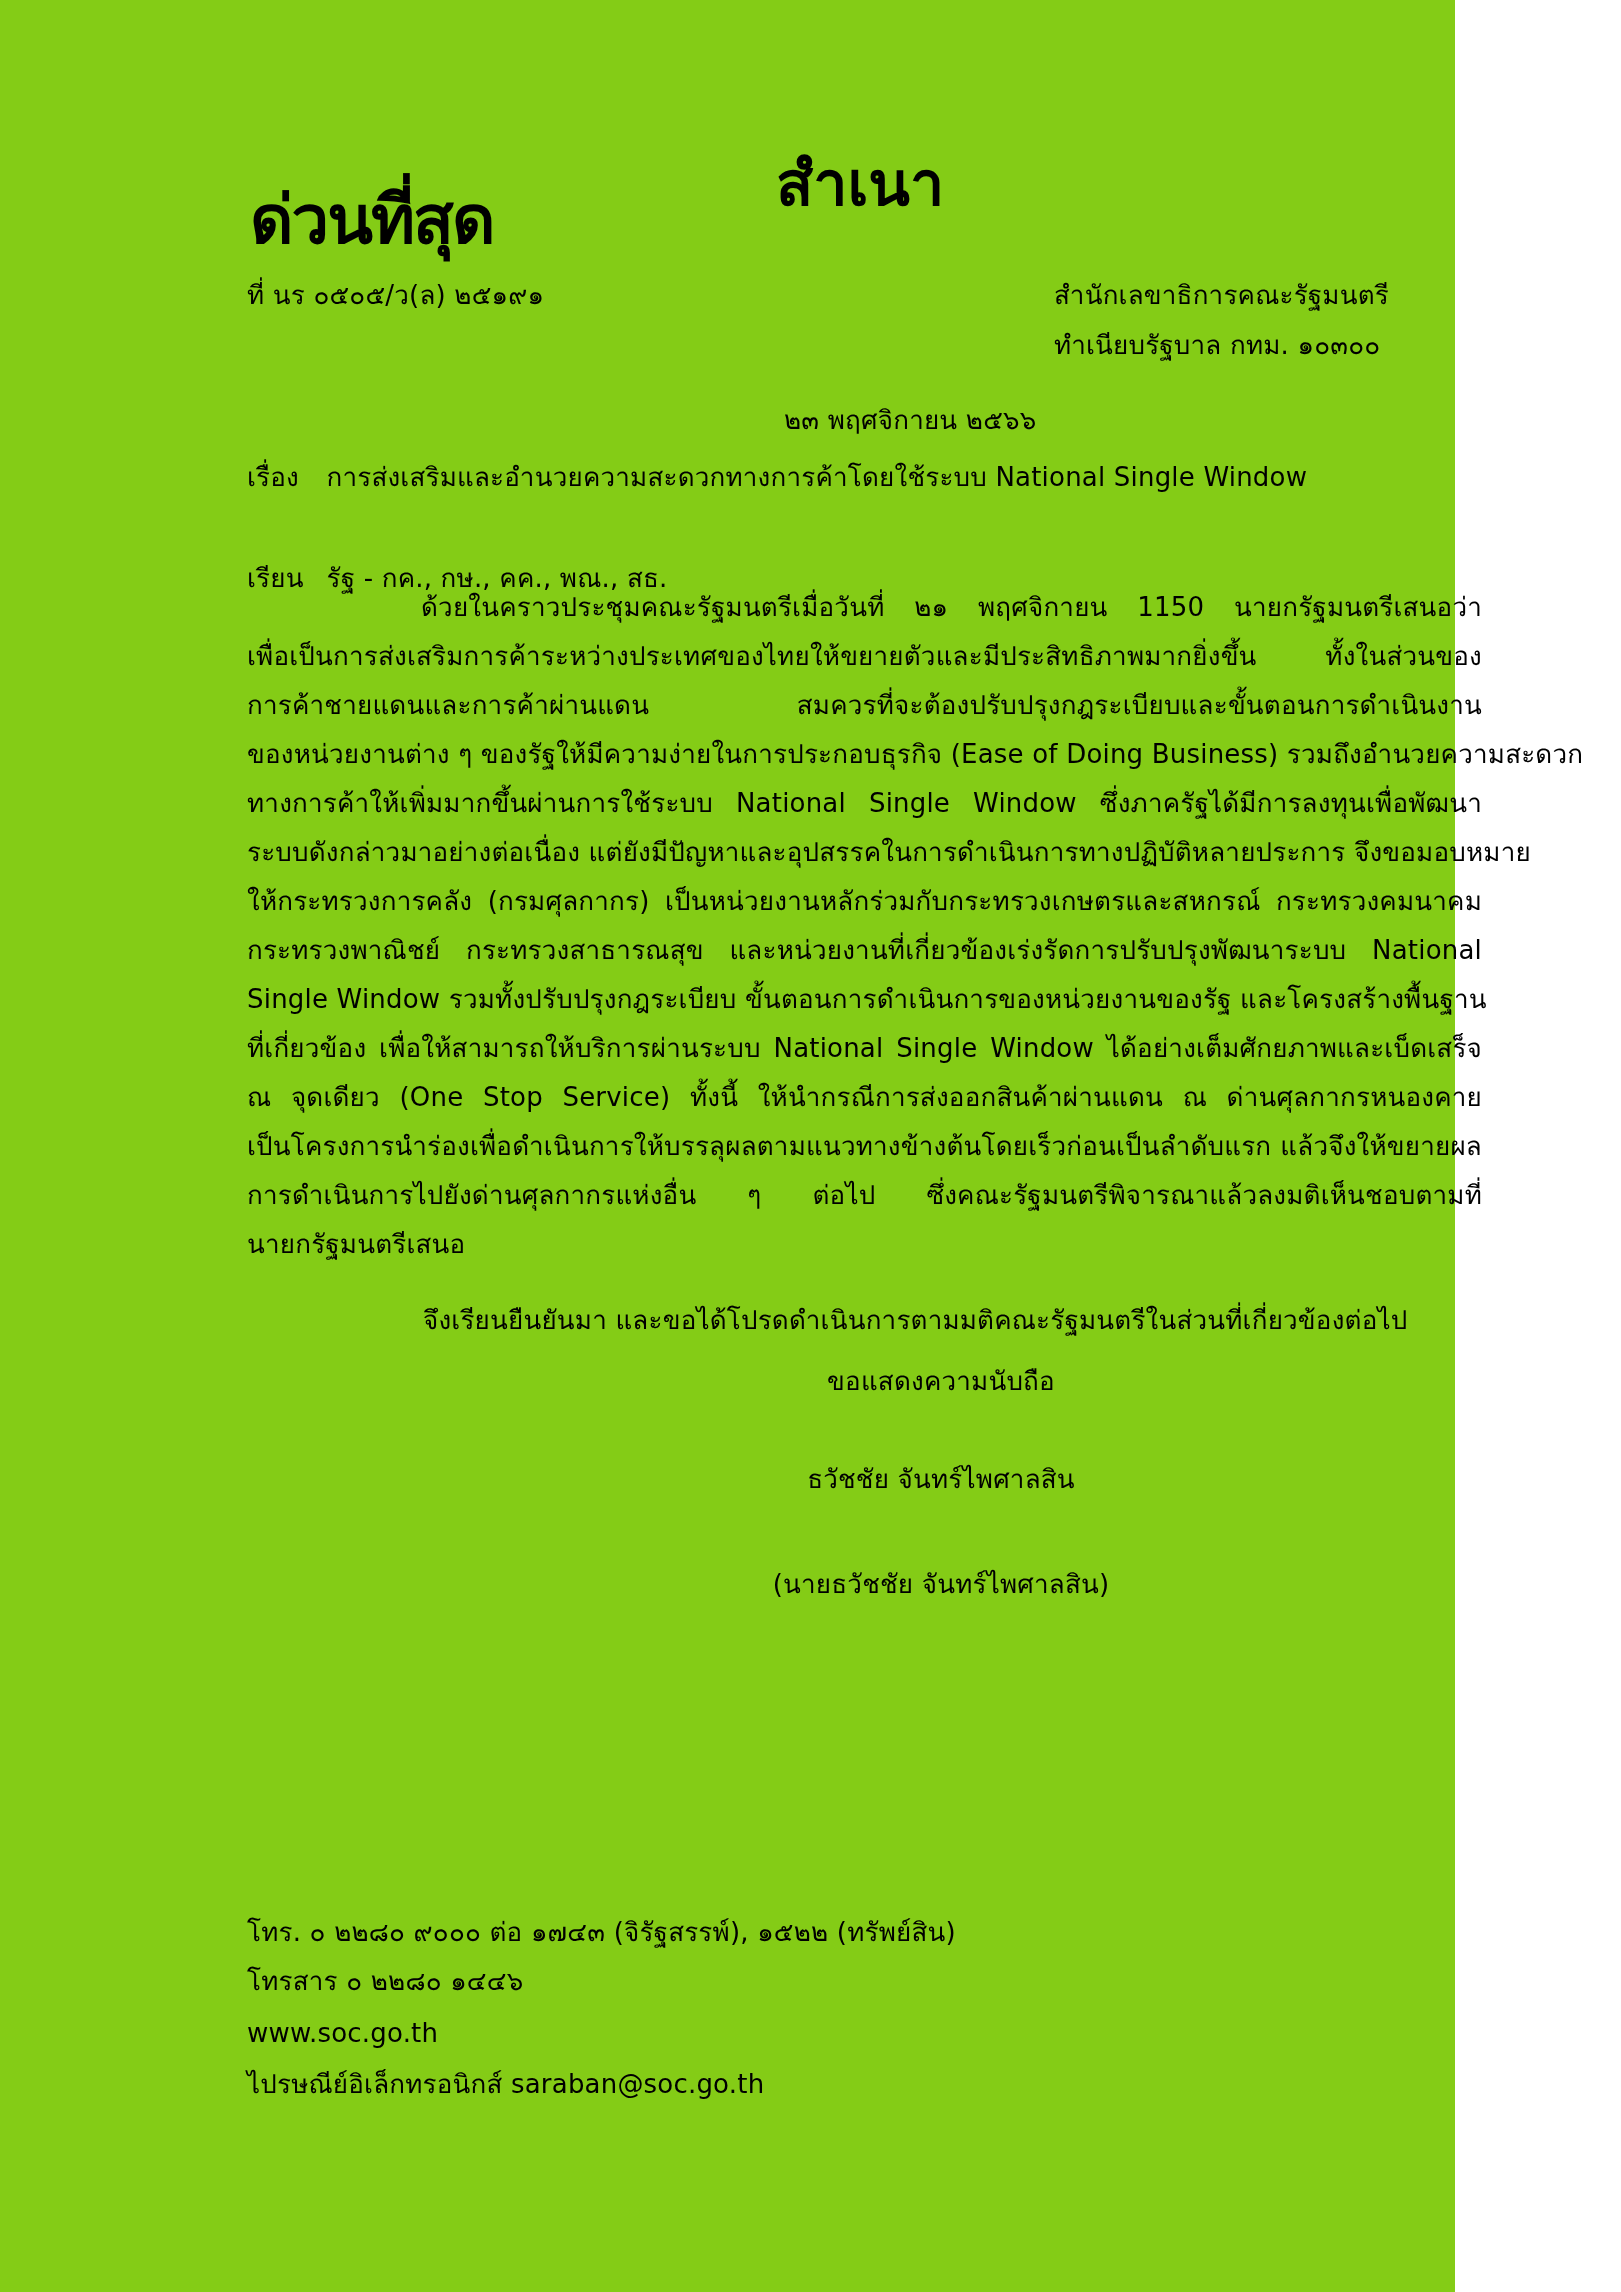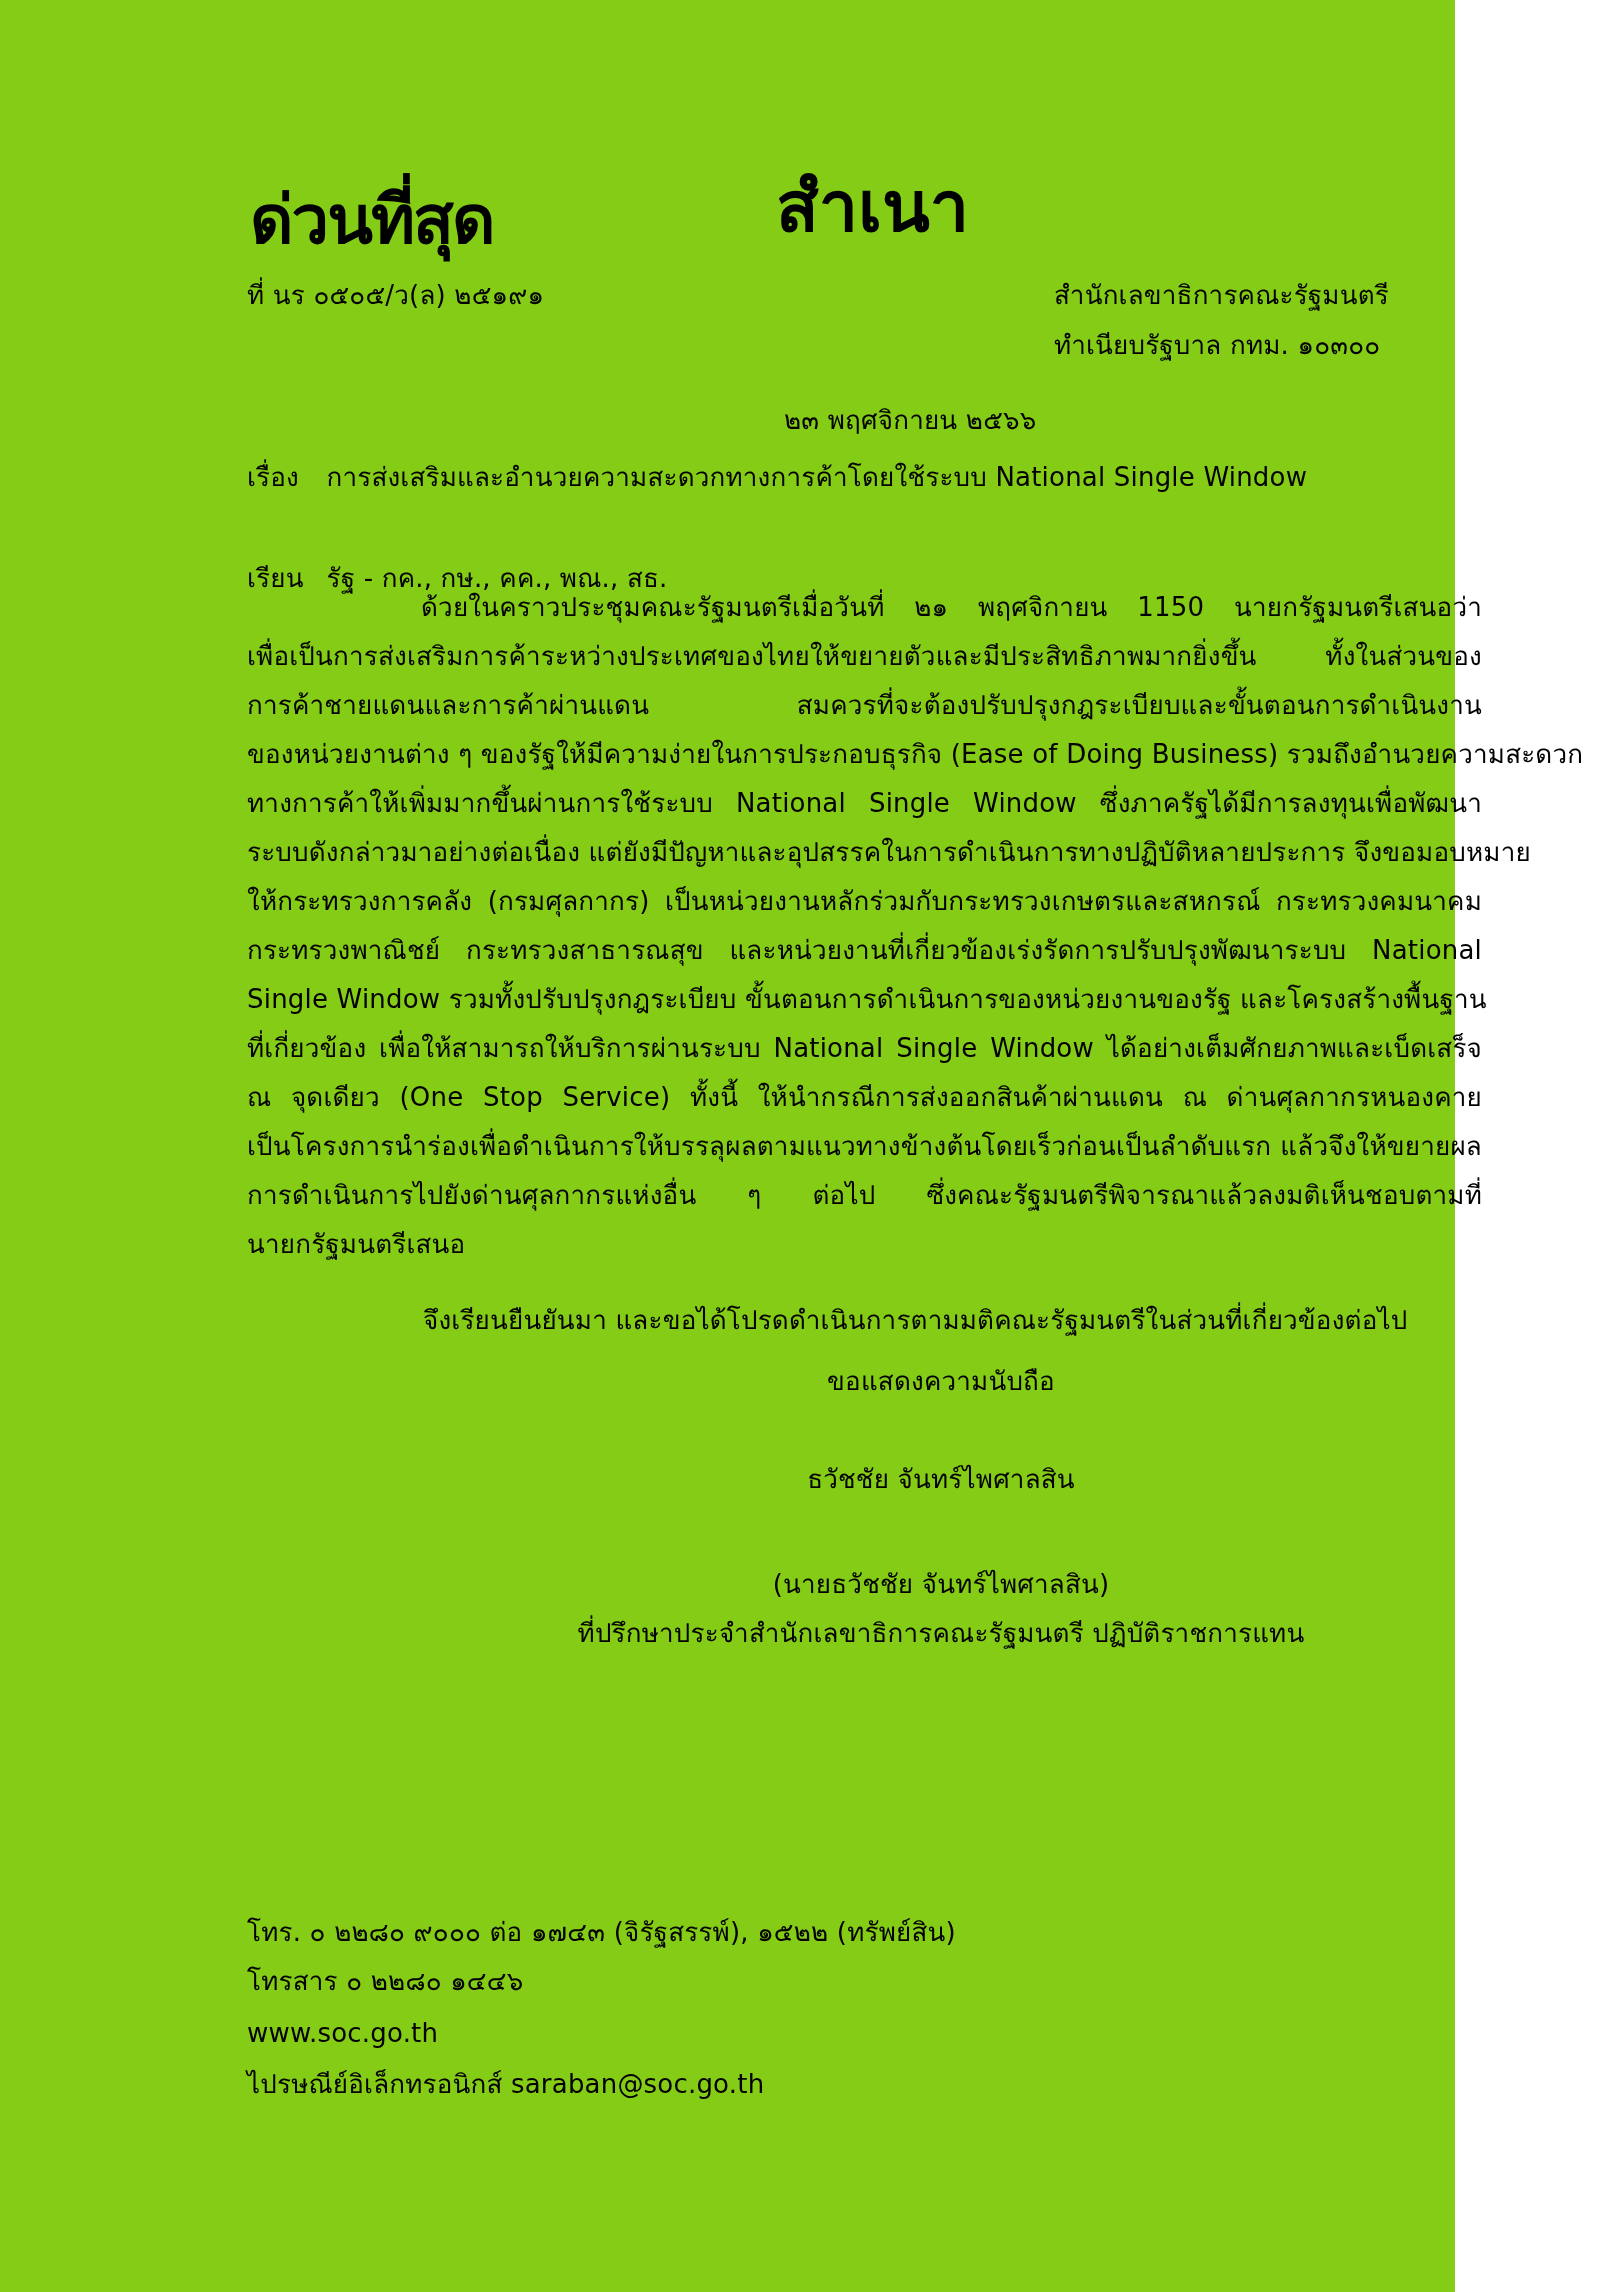--- a/index.html
+++ b/index.html
@@ -10,7 +10,7 @@
   .t { font-size: 26px; line-height: 33px; letter-spacing: 0.2px; }
   .stamp { left: 250px; top: 181px; font-size: 67px; font-weight: bold; letter-spacing: -2px;
            line-height: 78px; }
-  .copy-title { left: 776px; top: 145px; font-size: 70px; font-weight: bold; line-height: 78px; margin-top: 23px; }
+  .copy-title { left: 776px; top: 145px; font-size: 61px; font-weight: bold; line-height: 78px; }
   .ref { left: 247px; top: 279px; }
   .org1 { left: 1054px; top: 279px; }
   .org2 { left: 1054px; top: 329px; }

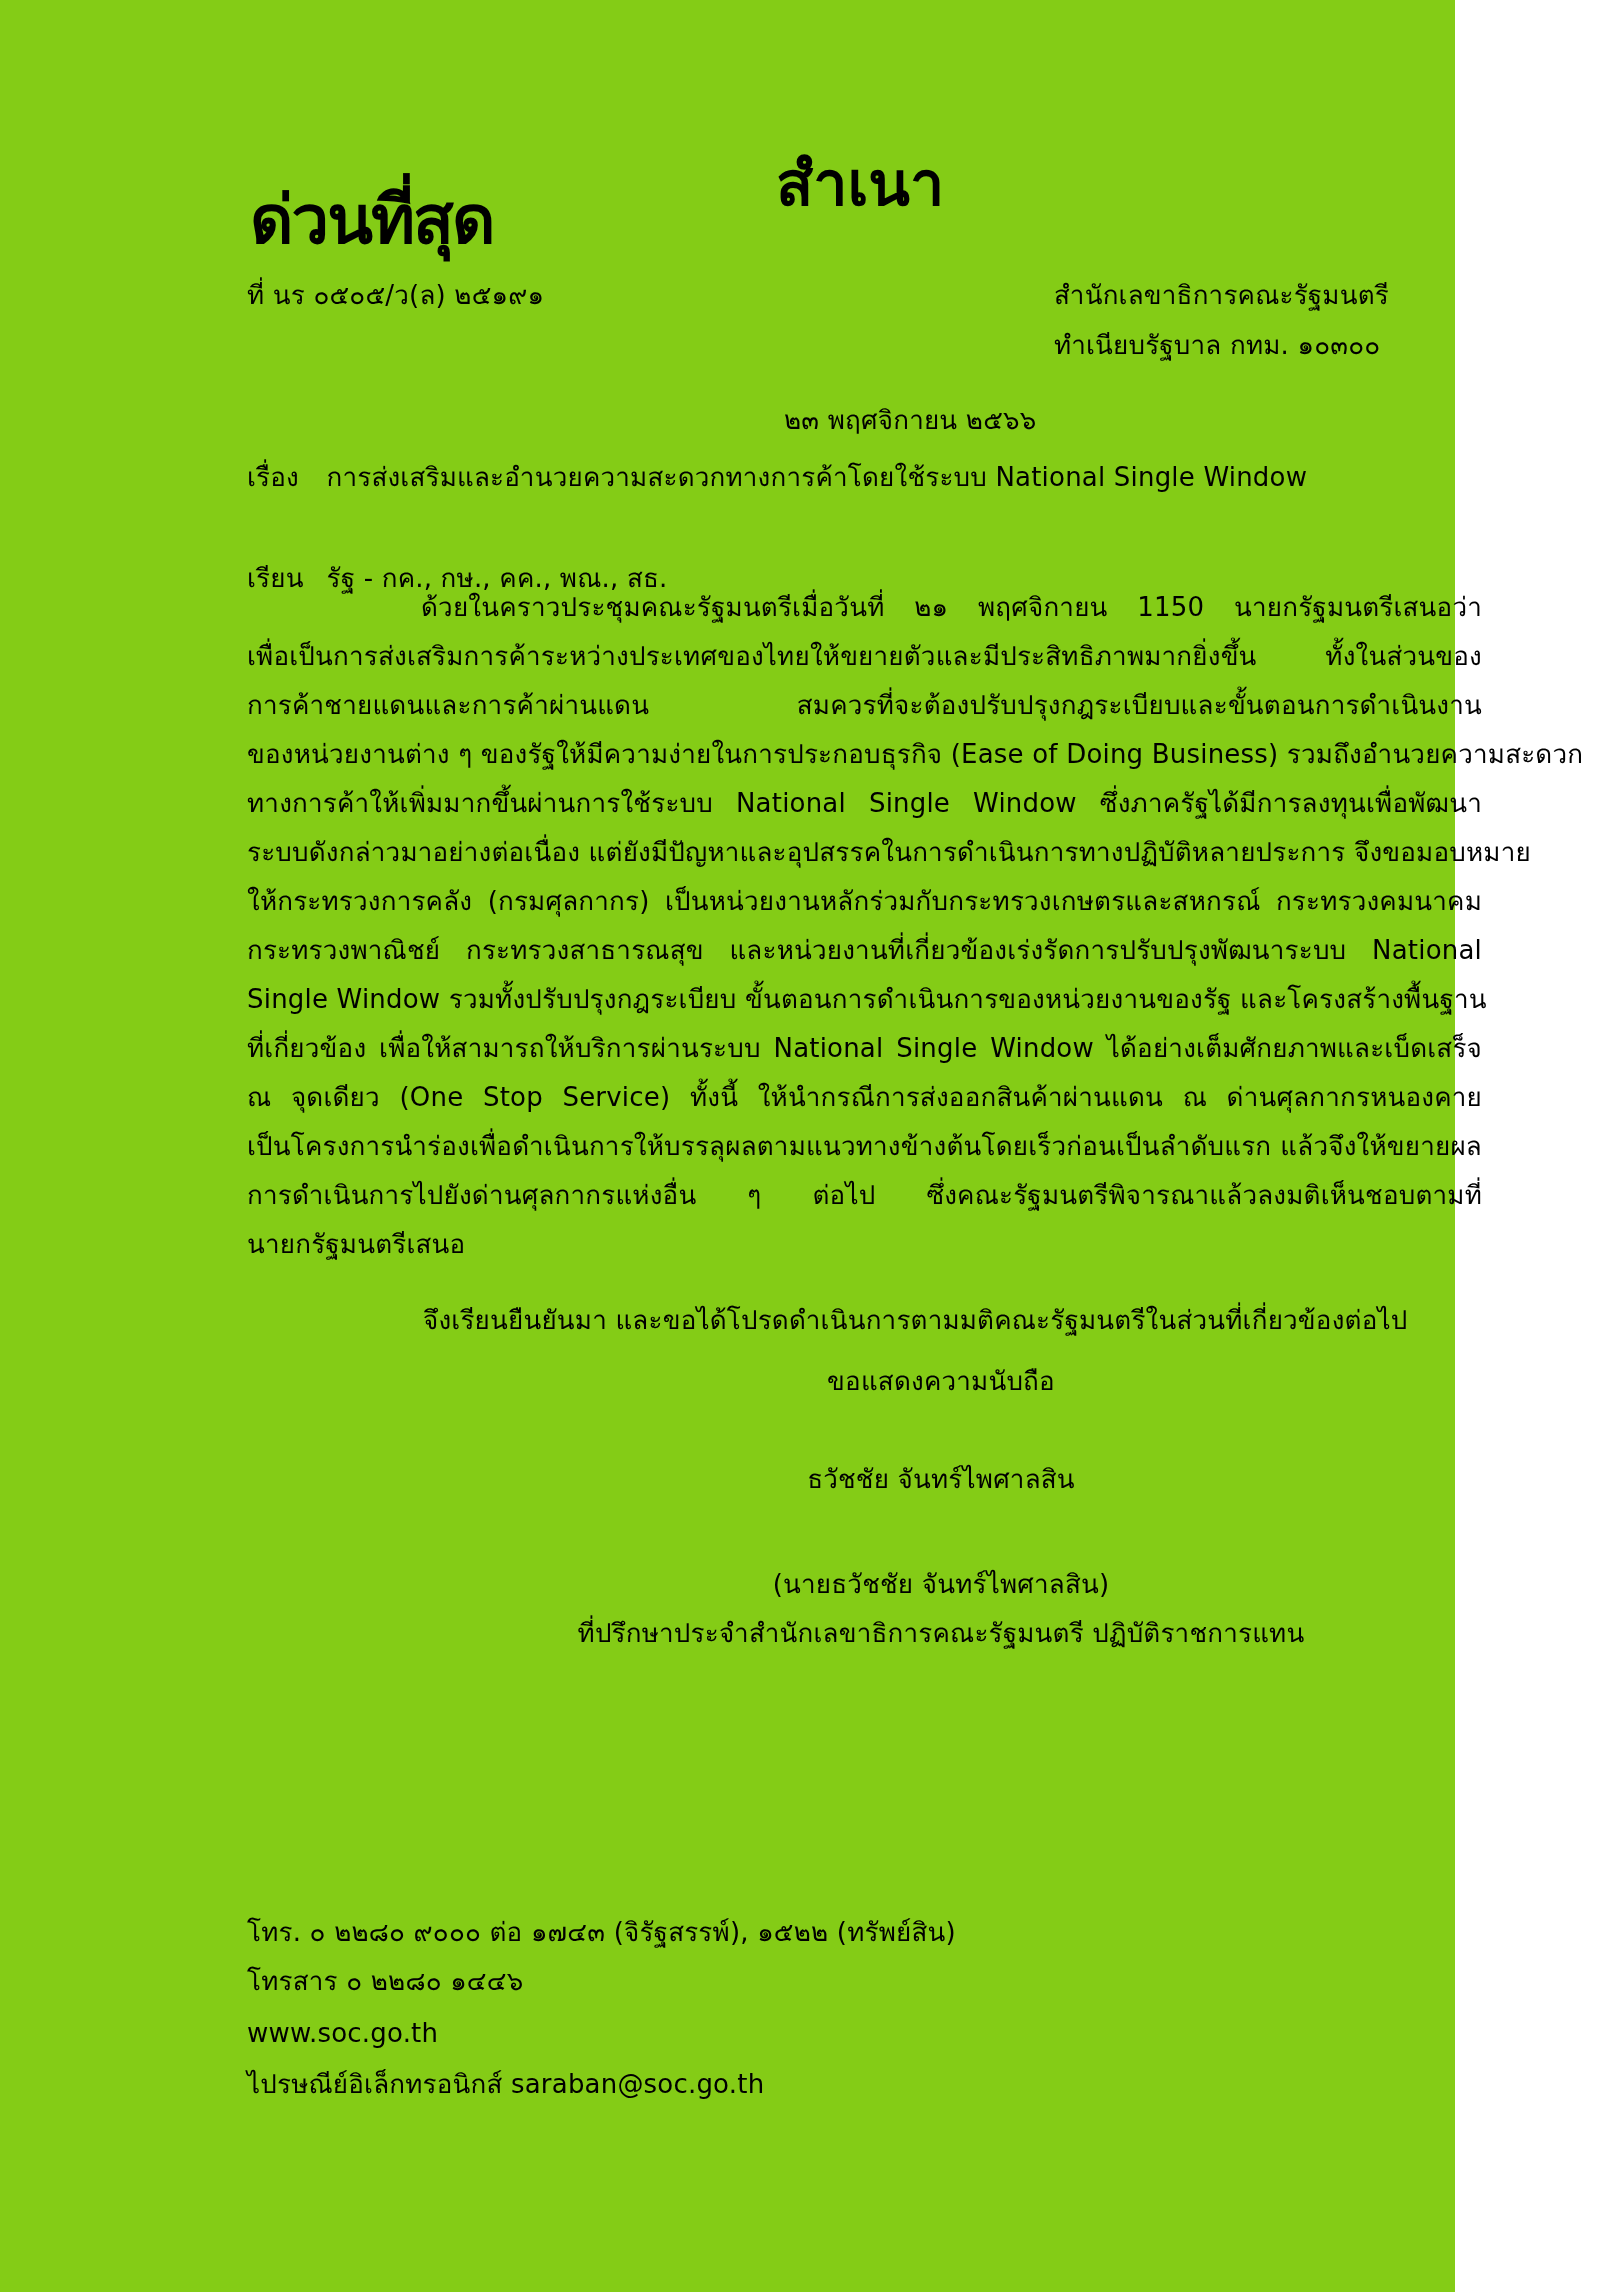--- a/index.html
+++ b/index.html
@@ -71,7 +71,6 @@
   <div class="sig-block t" style="top:1365px">ขอแสดงความนับถือ</div>
   <div class="sig-block t" style="top:1463px">ธวัชชัย  จันทร์ไพศาลสิน</div>
   <div class="sig-block t" style="top:1568px">(นายธวัชชัย  จันทร์ไพศาลสิน)</div>
-  <div class="sig-block t" style="top:1617px">ที่ปรึกษาประจำสำนักเลขาธิการคณะรัฐมนตรี ปฏิบัติราชการแทน</div>
 
   <div class="abs t footer" style="top:1916px">โทร. ๐ ๒๒๘๐ ๙๐๐๐ ต่อ ๑๗๔๓ (จิรัฐสรรพ์), ๑๕๒๒ (ทรัพย์สิน)</div>
   <div class="abs t footer" style="top:1965px">โทรสาร ๐ ๒๒๘๐ ๑๔๔๖</div>

